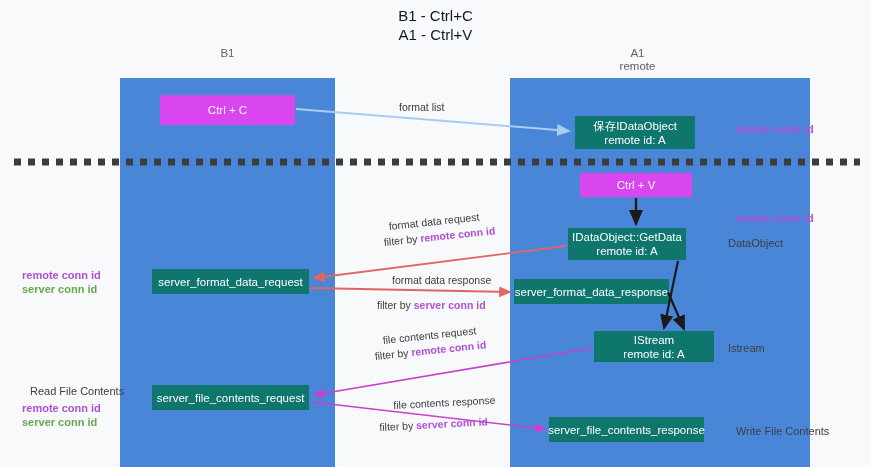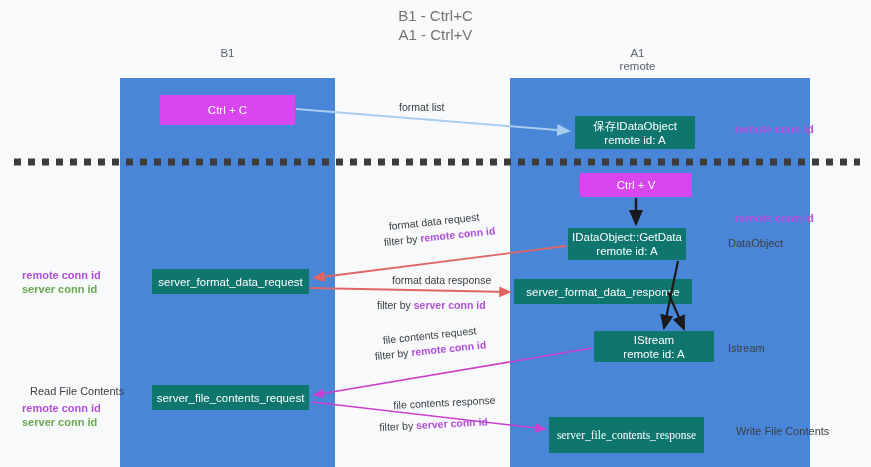--- a/index.html
+++ b/index.html
@@ -19,7 +19,7 @@
   
   #title{
     position:absolute;left:0;top:6px;width:871px;
-    text-align:center;color:#737373;font-size:15px;line-height:19px;
+    text-align:center;color:#0f172a;font-size:15px;line-height:19px;
   }
   #title div{white-space:pre;}
 

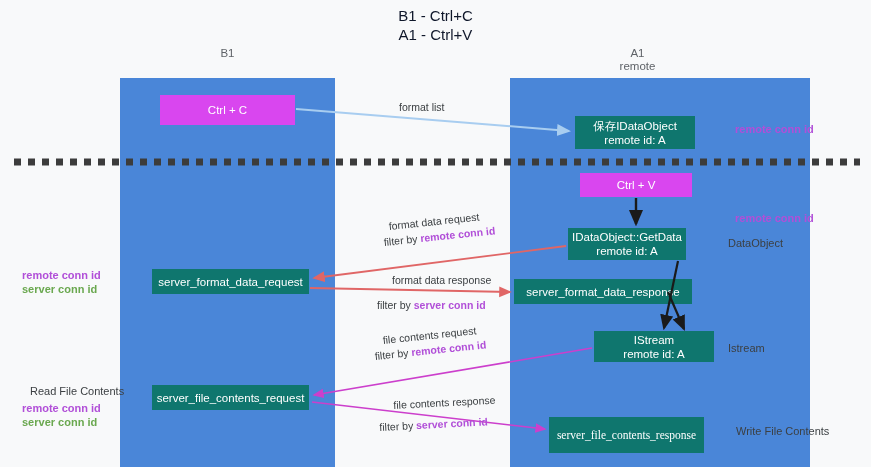--- a/index.html
+++ b/index.html
@@ -47,7 +47,7 @@
   #box-ctrlv{left:580px;top:173px;width:112px;height:24px;}
   #box-getdata{left:568px;top:228px;width:118px;height:32px;}
   #box-sfdreq{left:152px;top:269px;width:157px;height:25px;}
-  #box-sfdresp{left:514px;top:279px;width:178px;height:25px;}
+  #box-sfdresp{left:514px;top:279px;width:155px;height:25px;}
   #box-istream{left:594px;top:331px;width:120px;height:31px;}
   #box-sfcreq{left:152px;top:385px;width:157px;height:25px;}
   #box-sfcresp{left:549px;top:417px;width:155px;height:36px;font-family:Liberation Serif, serif;}

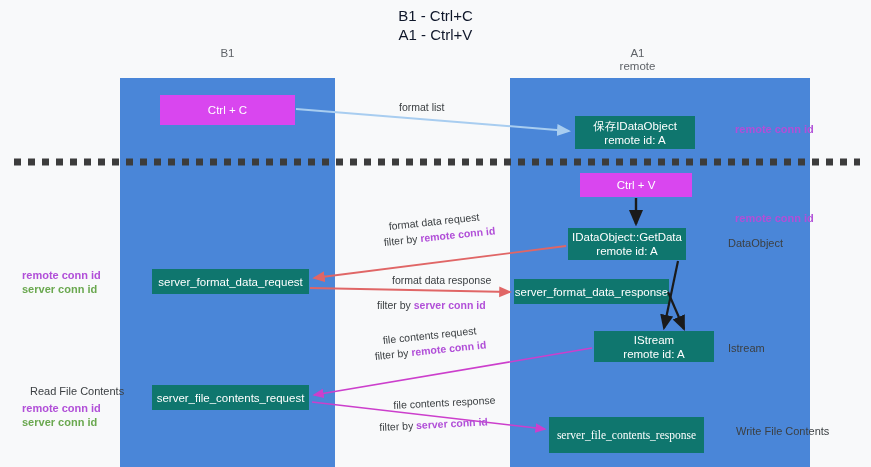--- a/index.html
+++ b/index.html
@@ -50,7 +50,7 @@
   #box-sfdresp{left:514px;top:279px;width:155px;height:25px;}
   #box-istream{left:594px;top:331px;width:120px;height:31px;}
   #box-sfcreq{left:152px;top:385px;width:157px;height:25px;}
-  #box-sfcresp{left:549px;top:417px;width:155px;height:36px;font-family:Liberation Serif, serif;}
+  #box-sfcresp{left:549px;top:417px;width:155px;height:25px;}
 
   
   .side{position:absolute;font-size:11px;line-height:14px;}

